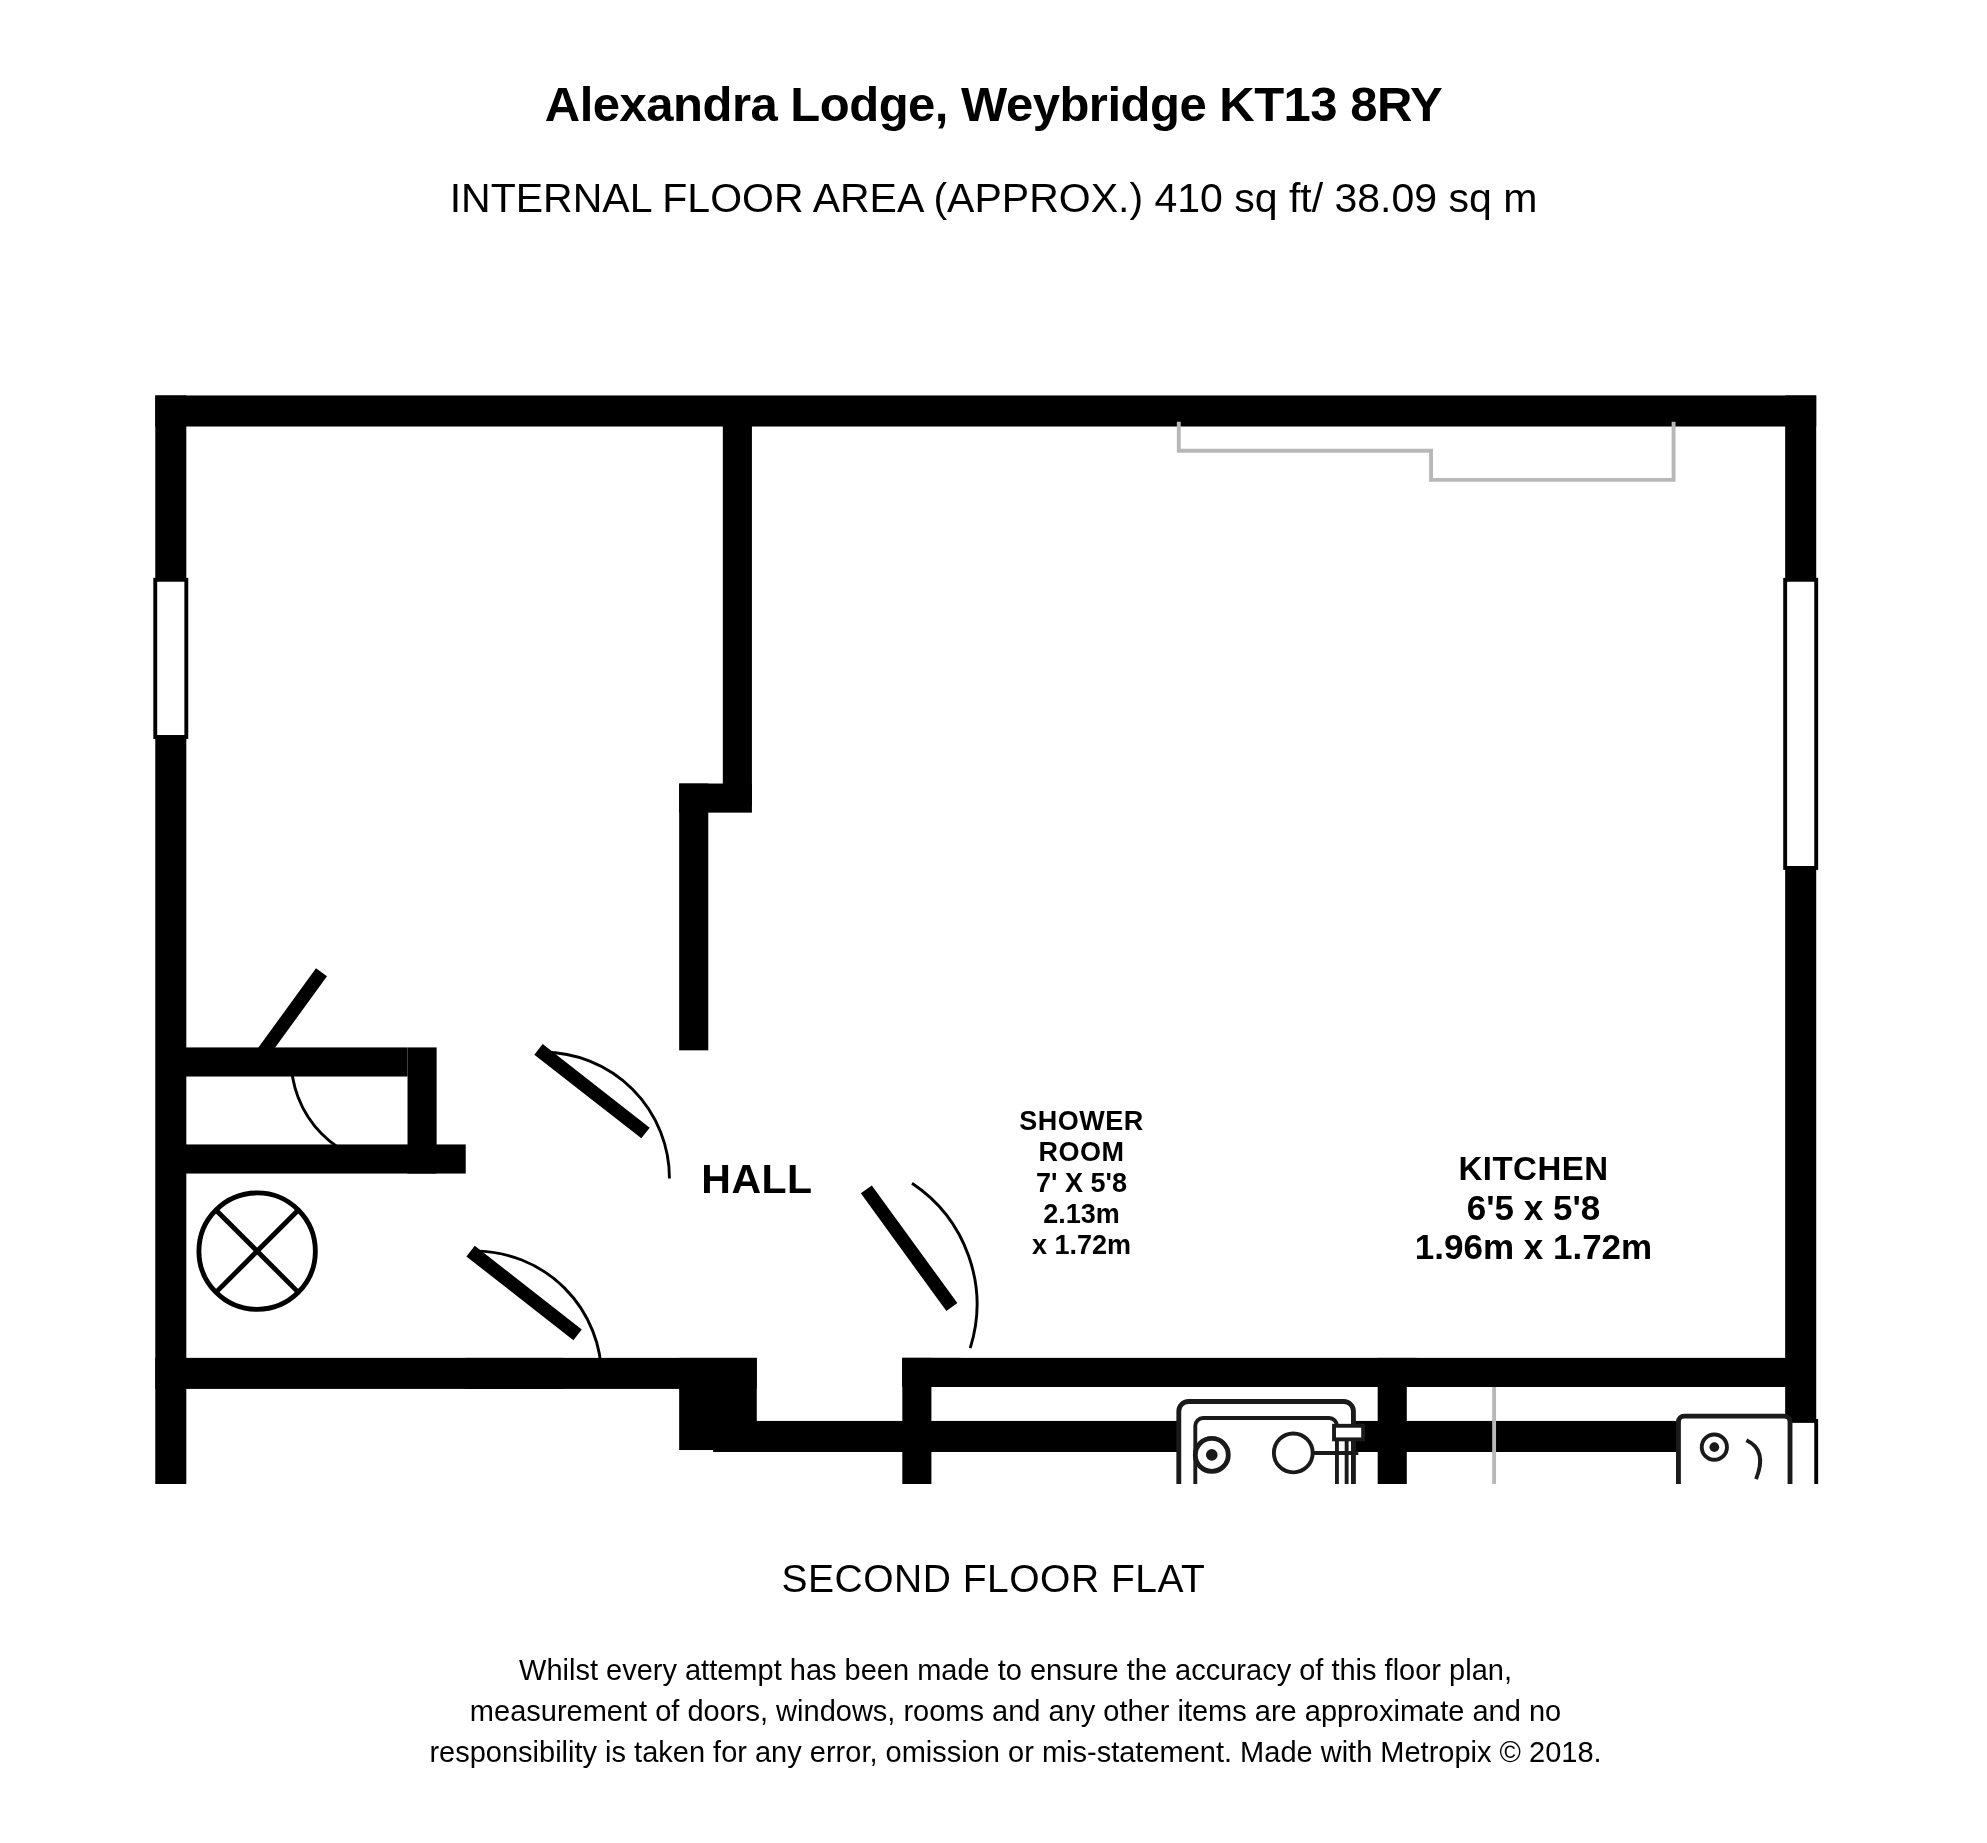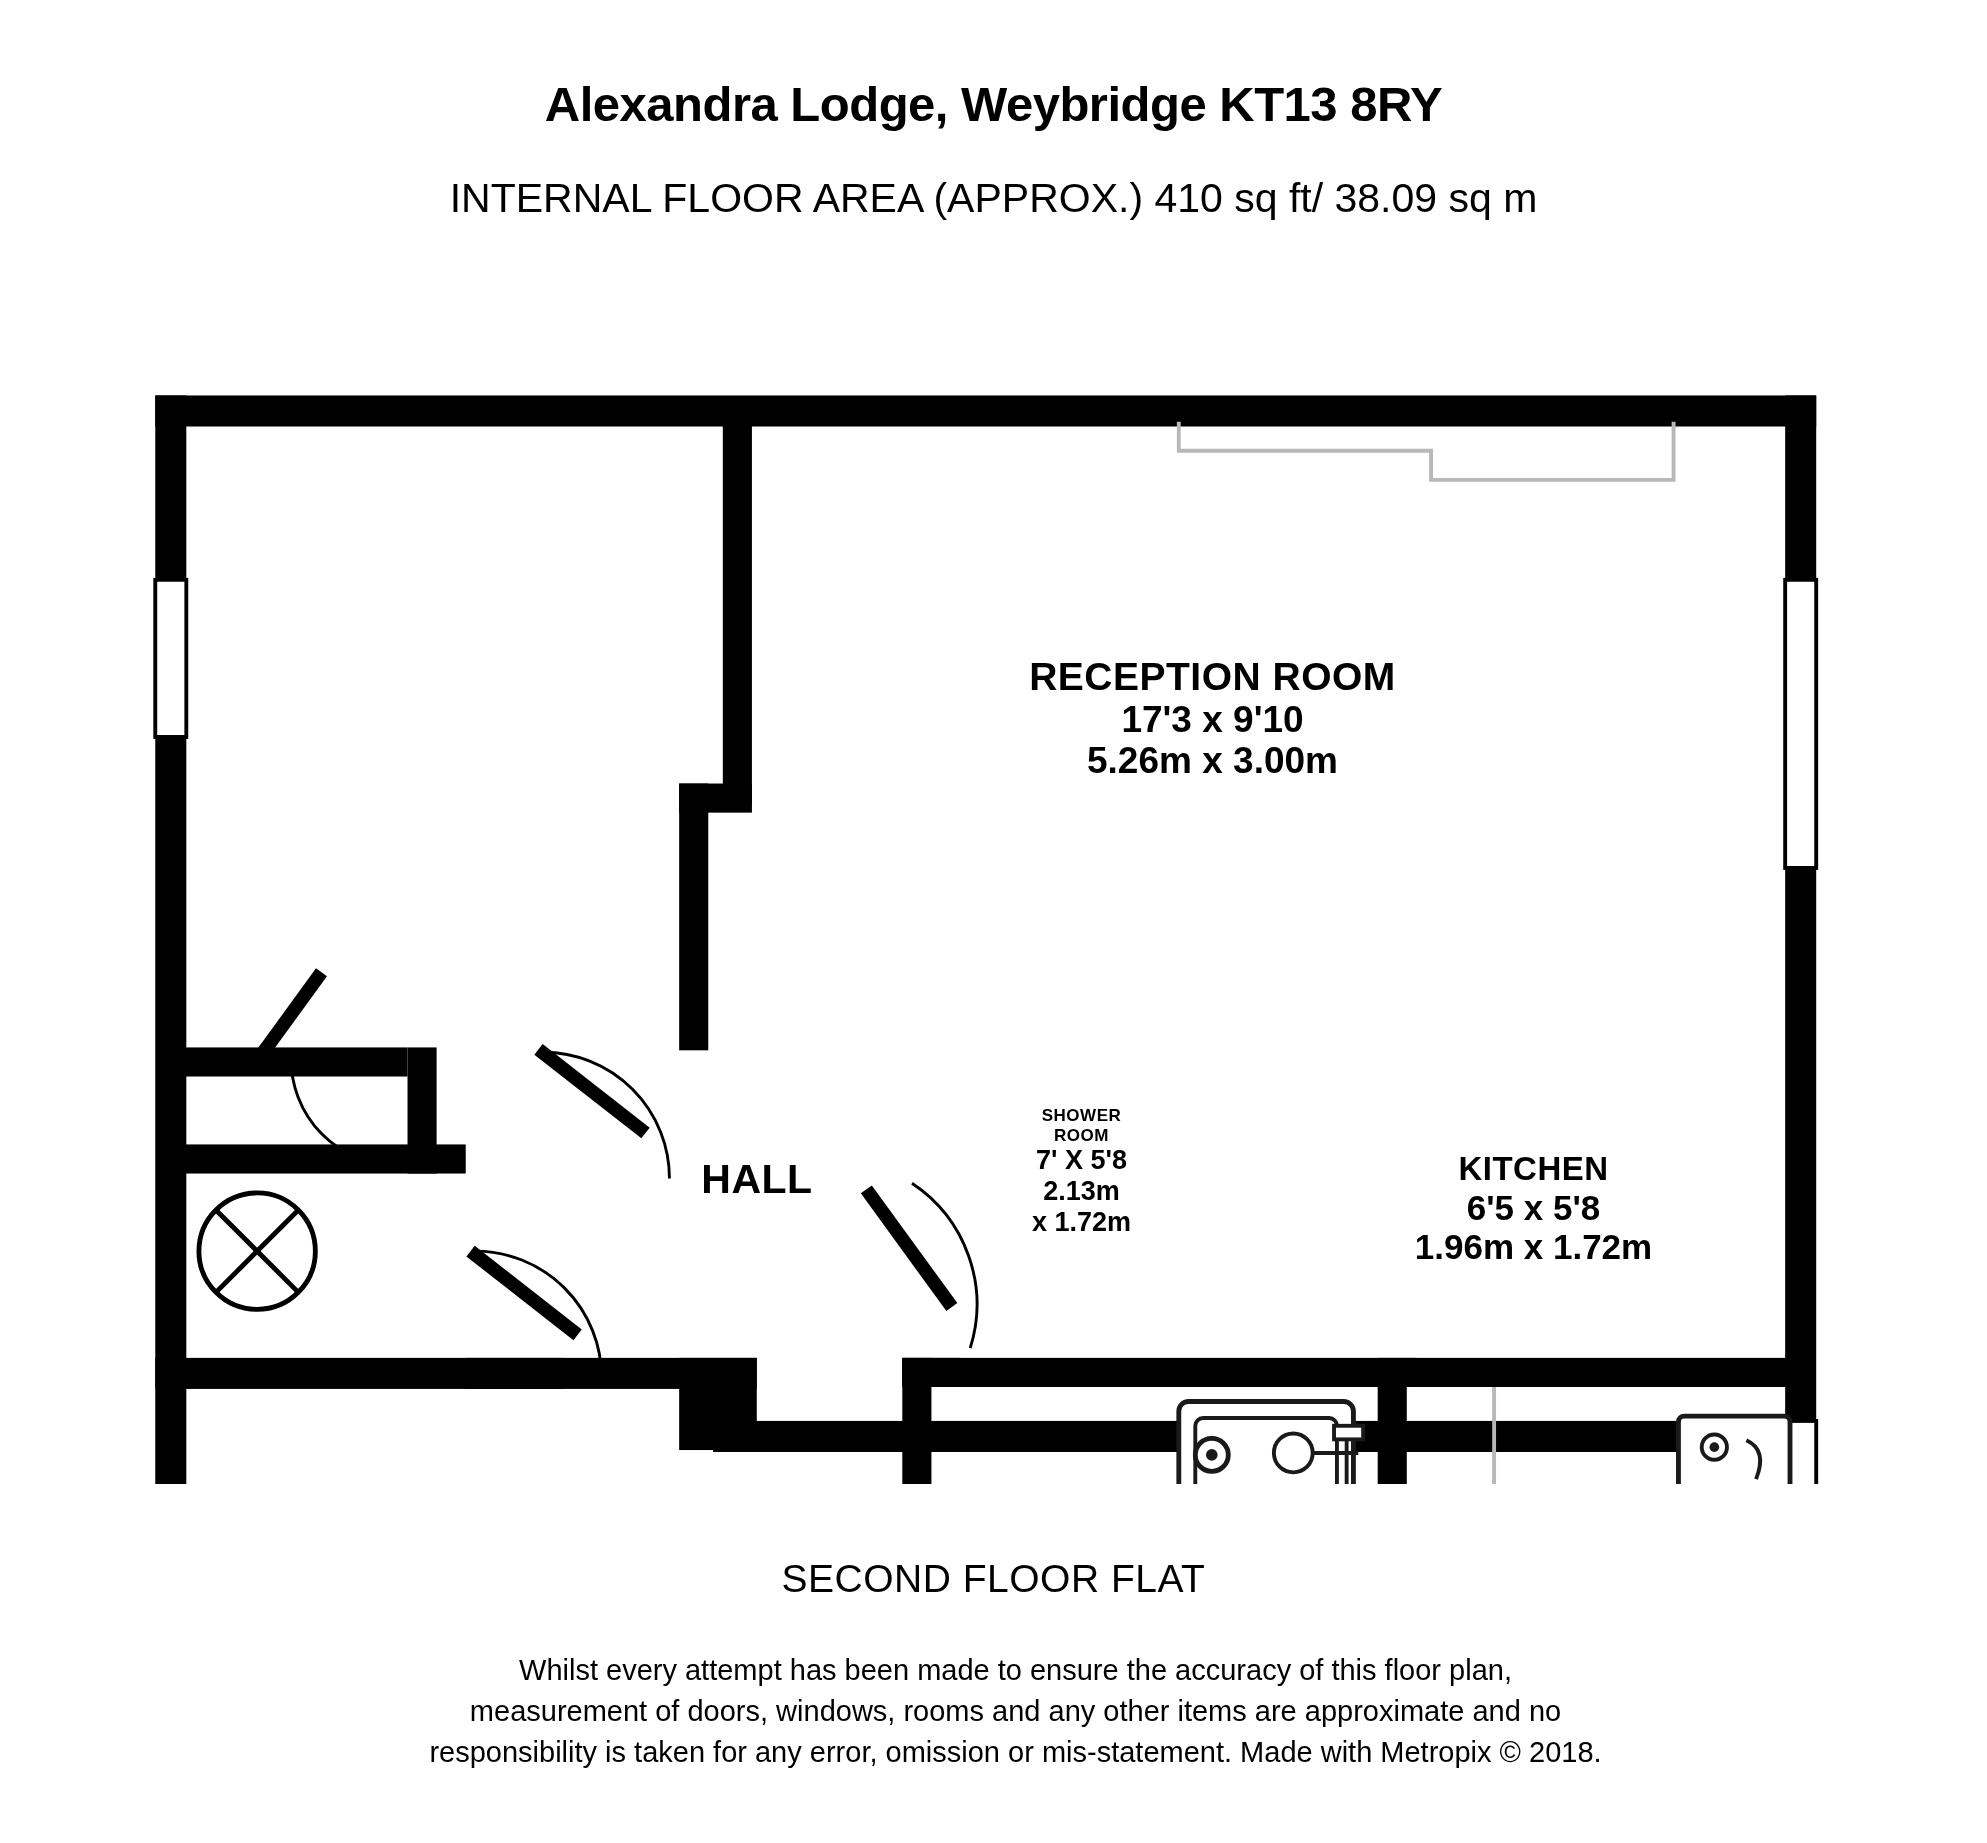--- a/index.html
+++ b/index.html
@@ -292,11 +292,6 @@
   </div>
 
 
-  <div class="room-label" id="label-reception">
-    <span class="nm">RECEPTION ROOM</span>
-    <span class="d1">17'3 x 9'10</span>
-    <span class="d2">5.26m x 3.00m</span>
-  </div>
 
   <div class="room-label" id="label-hall">
     <span class="nm">HALL</span>

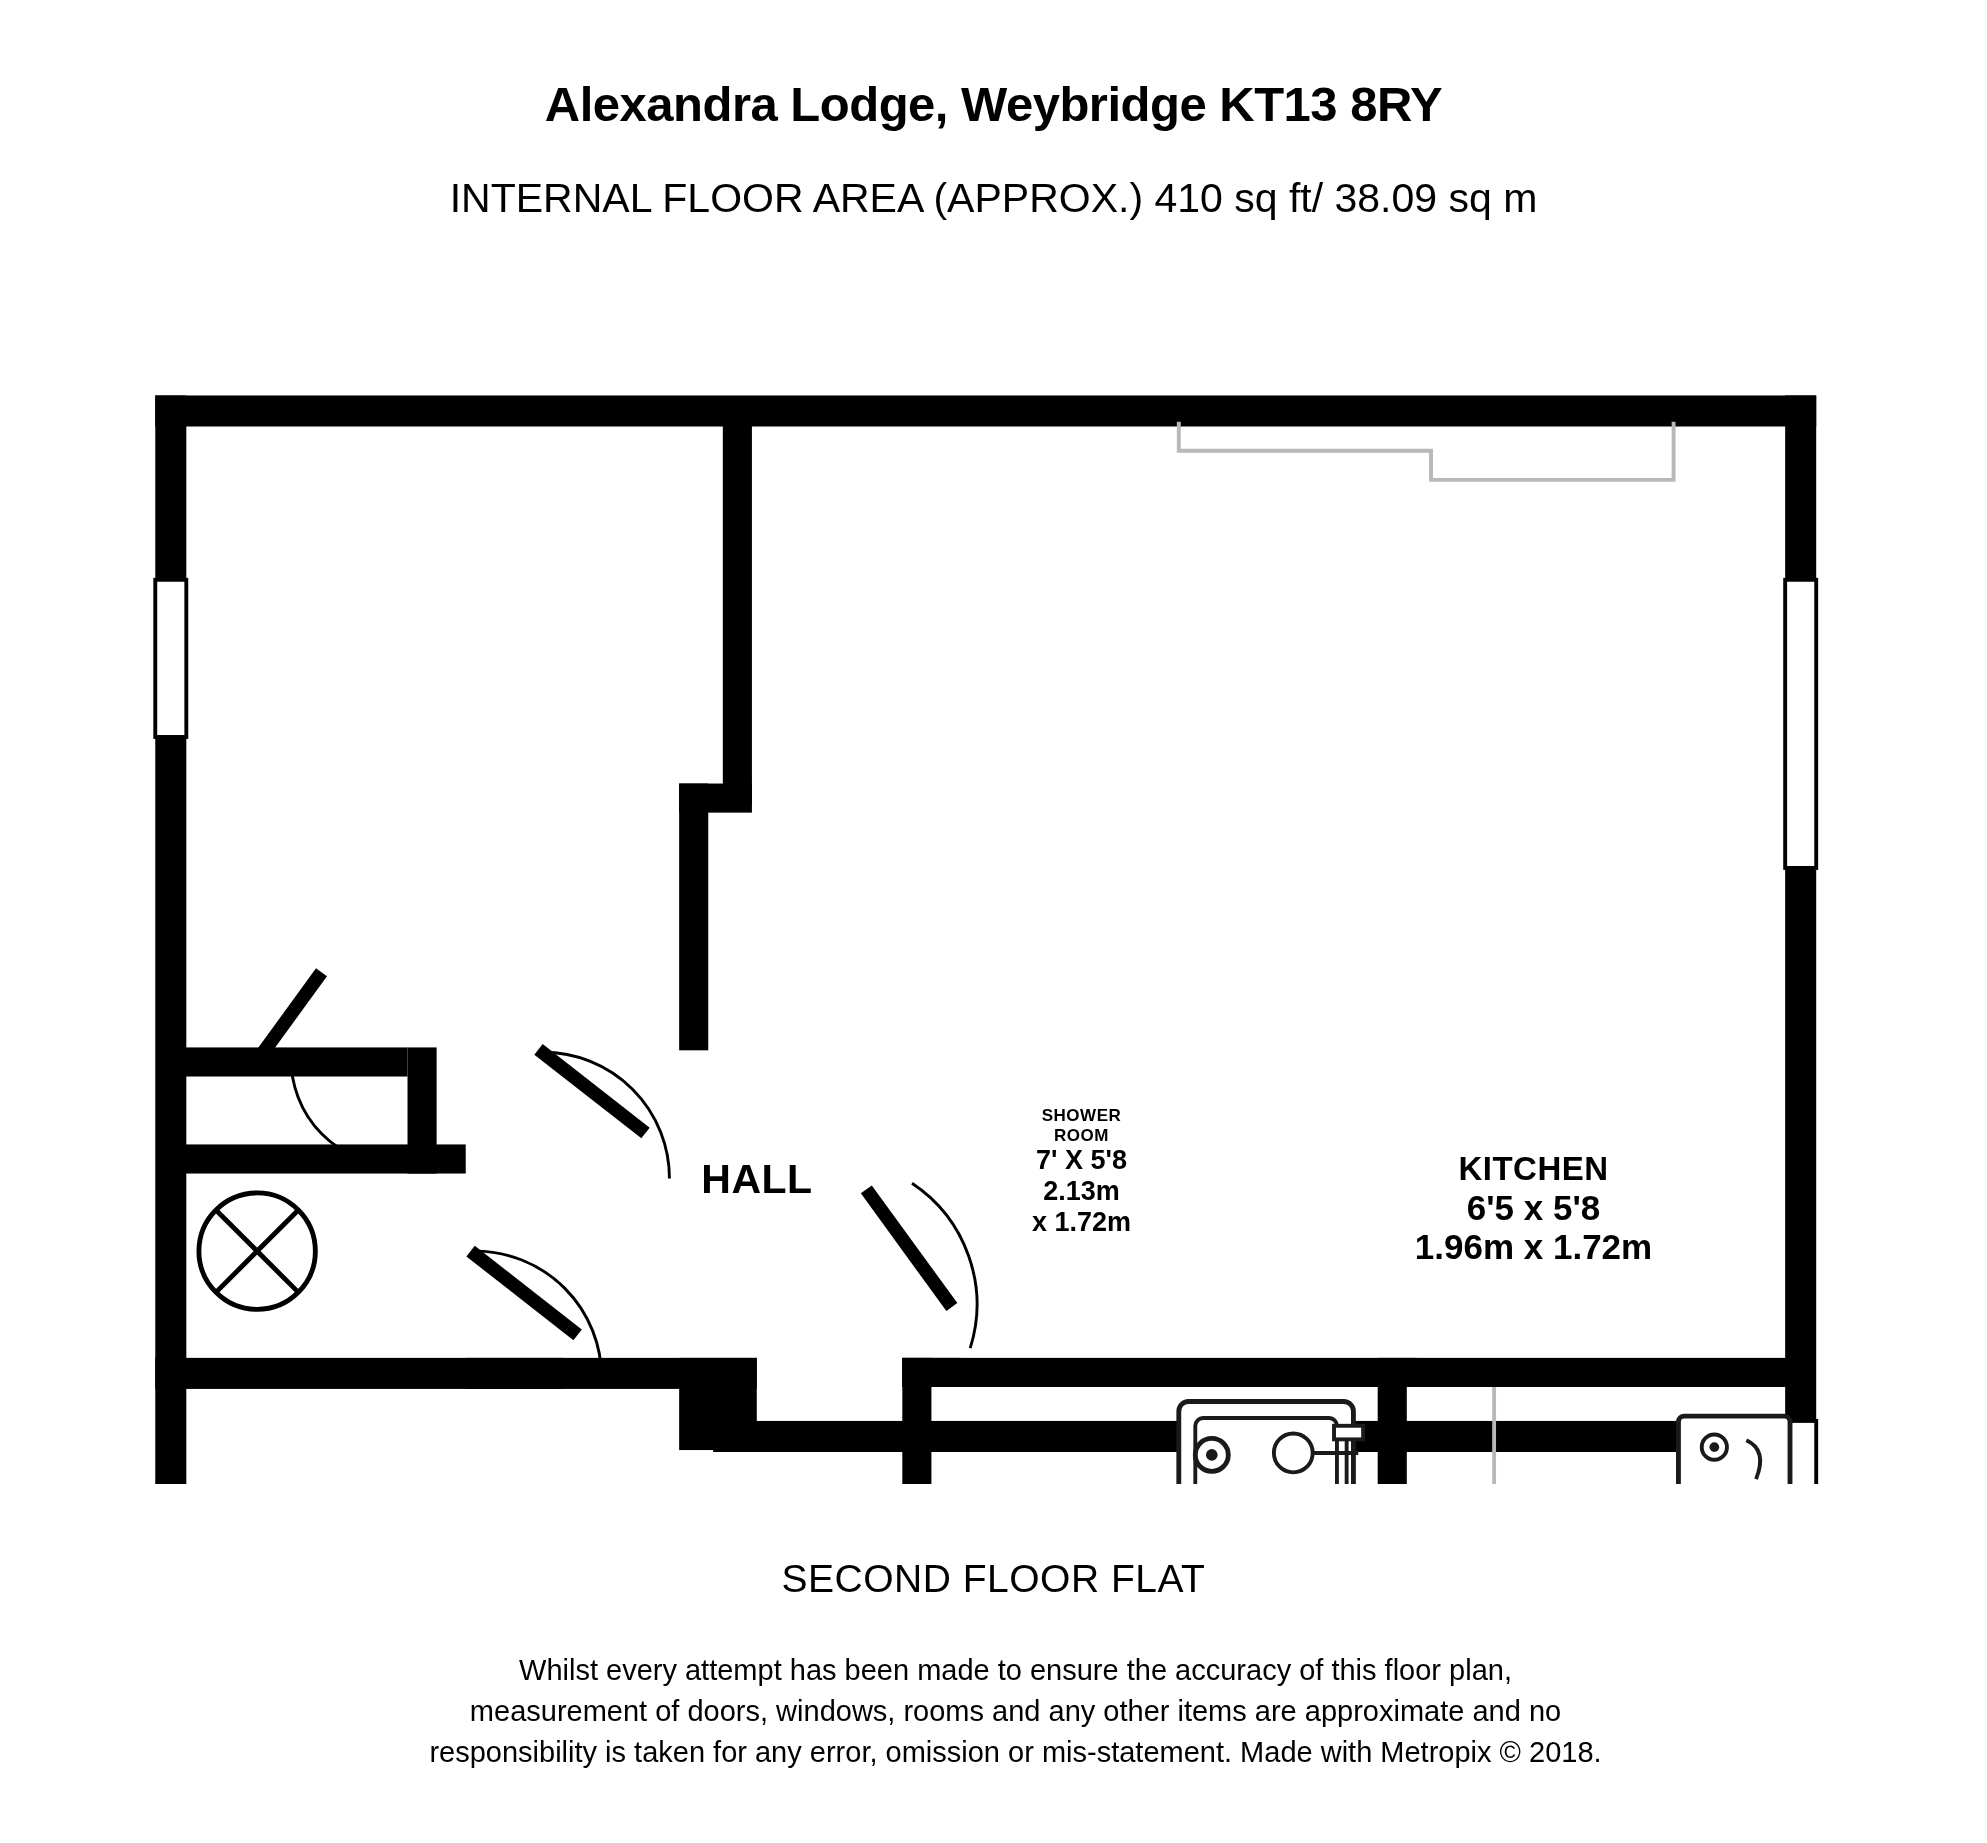--- a/index.html
+++ b/index.html
@@ -94,7 +94,7 @@
     top: 1106px;
     width: 213px;
   }
-  #label-shower .nm { font-size: 17px; line-height: 1.15; }
+  #label-shower .nm { font-size: 27px; line-height: 1.15; }
   #label-shower .d1, #label-shower .d2, #label-shower .d3 {
     display: block;
     font-size: 27px;

